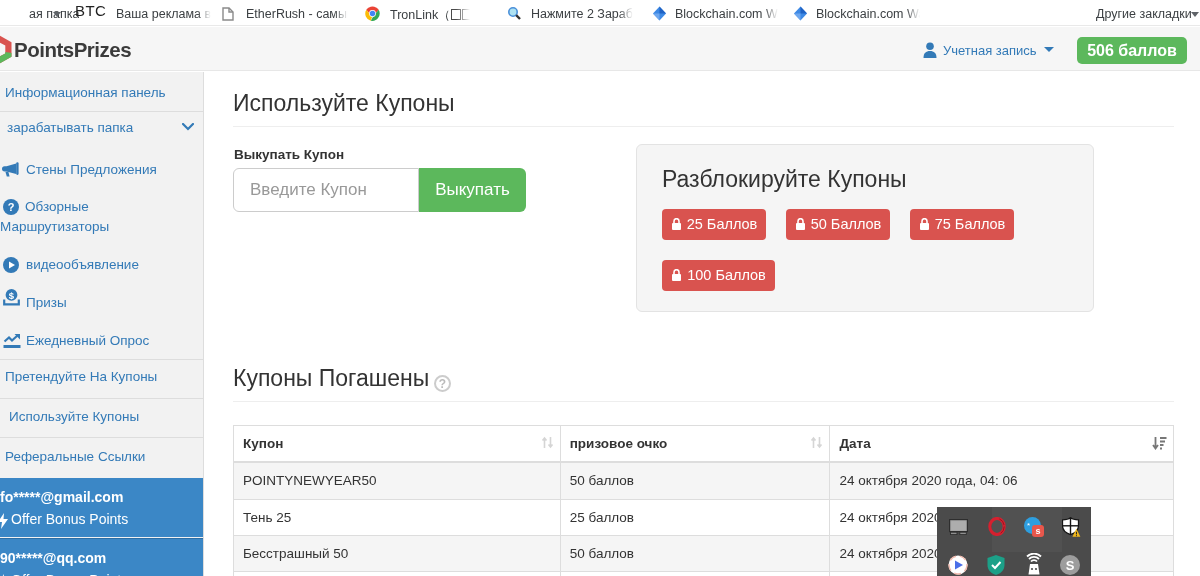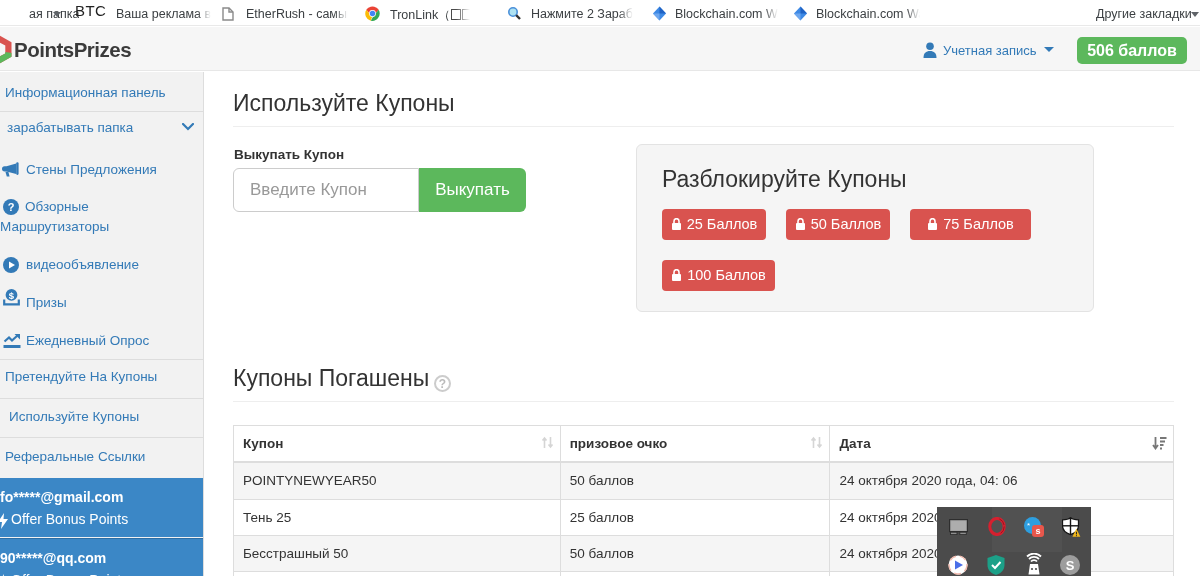--- a/index.html
+++ b/index.html
@@ -217,7 +217,7 @@
           <rect x="1" y="5" width="9" height="7" rx="1" fill="#fff"></rect>
           <path d="M3 5 V3.2 a2.5 2.5 0 0 1 5 0 V5" stroke="#fff" stroke-width="1.6" fill="none"></path>
         </svg>50 Баллов</div>
-    <div class="rbtn" style="left:273px; top:64px; width:121px;"><svg width="11" height="12" viewBox="0 0 11 12" style="vertical-align:-1px; margin-right:5px;">
+    <div class="rbtn" style="left:273px; top:64px; width:104px;"><svg width="11" height="12" viewBox="0 0 11 12" style="vertical-align:-1px; margin-right:5px;">
           <rect x="1" y="5" width="9" height="7" rx="1" fill="#fff"></rect>
           <path d="M3 5 V3.2 a2.5 2.5 0 0 1 5 0 V5" stroke="#fff" stroke-width="1.6" fill="none"></path>
         </svg>75 Баллов</div>

